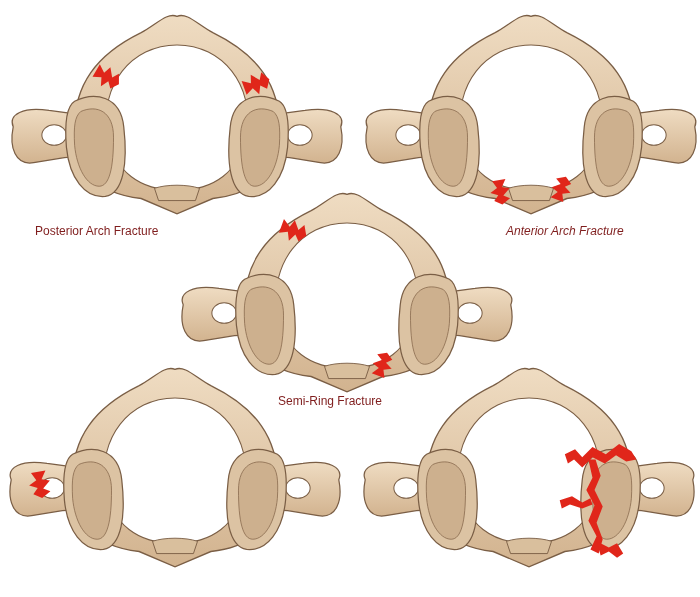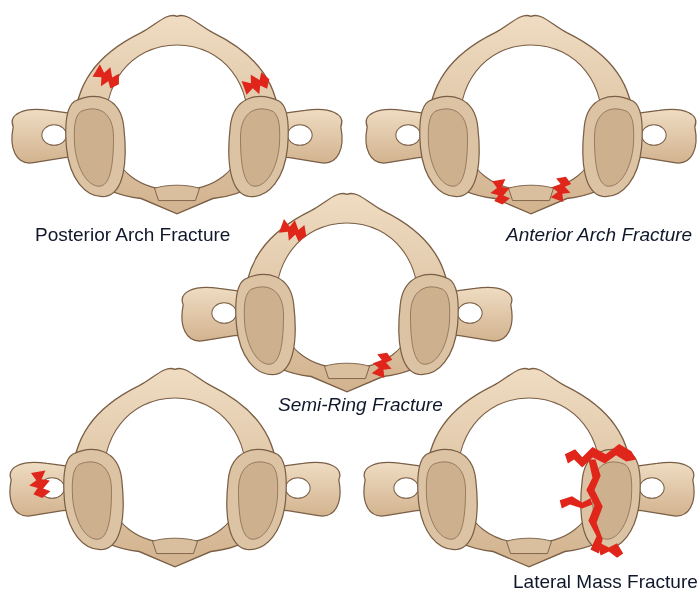--- a/index.html
+++ b/index.html
@@ -5,7 +5,7 @@
   html, body { margin:0; padding:0; background:#ffffff; }
   body { width:700px; height:597px; position:relative; overflow:hidden; font-family:"Liberation Sans", sans-serif; }
   .panel { position:absolute; }
-  .label { position:absolute; font-size:19px; color:#0f172a; white-space:nowrap; font-family:"Liberation Sans", sans-serif; }
+  .label { position:absolute; font-size:12px; color:#7f1d1d; white-space:nowrap; font-family:"Liberation Sans", sans-serif; }
   svg { position:absolute; overflow:visible; }
 </style>
 </head>

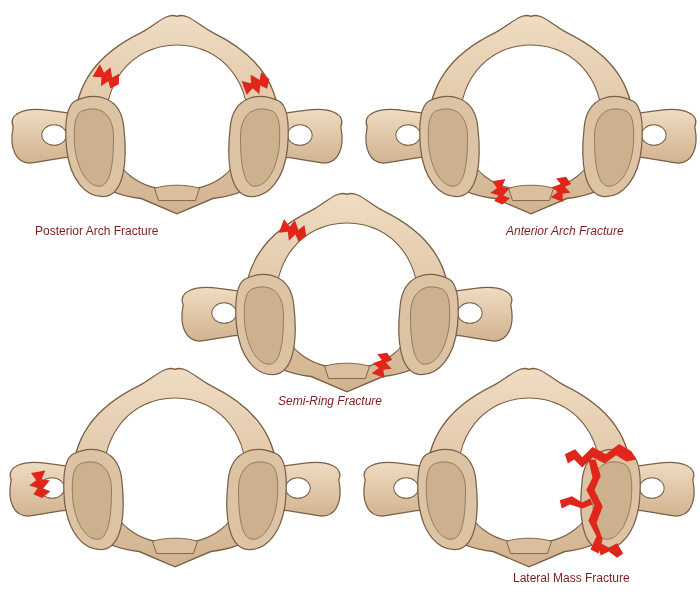--- a/index.html
+++ b/index.html
@@ -65,7 +65,7 @@
     <use href="#zig" transform="translate(118,48) rotate(20) scale(1.3)"></use>
     <use href="#zig" transform="translate(205,178) rotate(-70) scale(1.2)"></use>
   </svg>
-  <div class="label" style="left:108px;top:214px;font-style:italic;">Semi-Ring Fracture</div>
+  <div class="label" style="left:108px;top:214px;">Semi-Ring Fracture</div>
 </div>
 
 <div class="panel" style="left:0;top:355px;width:350px;height:242px;">

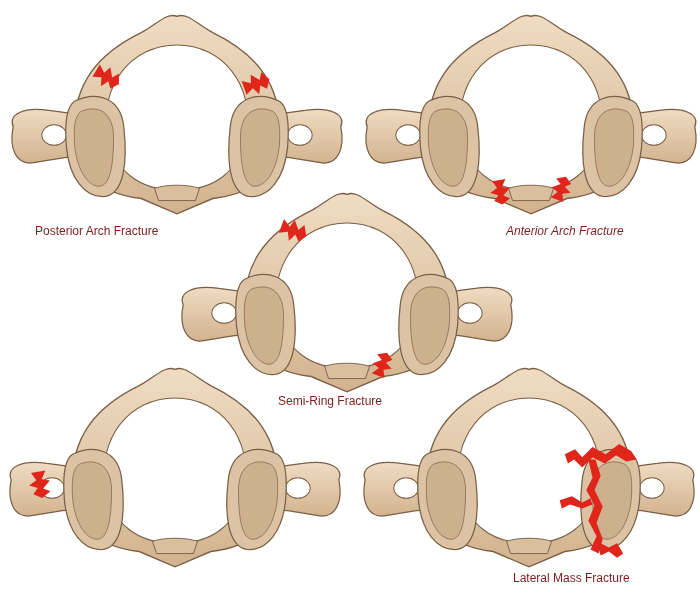--- a/index.html
+++ b/index.html
@@ -85,7 +85,6 @@
       <path d="M236,180 L248,186 L256,182 L262,192 L256,196 L248,190 L240,194 Z" fill="#e0261a"></path>
     </g>
   </svg>
-  <div class="label" style="left:163px;top:216px;">Lateral Mass Fracture</div>
 </div>
 
 </body></html>

